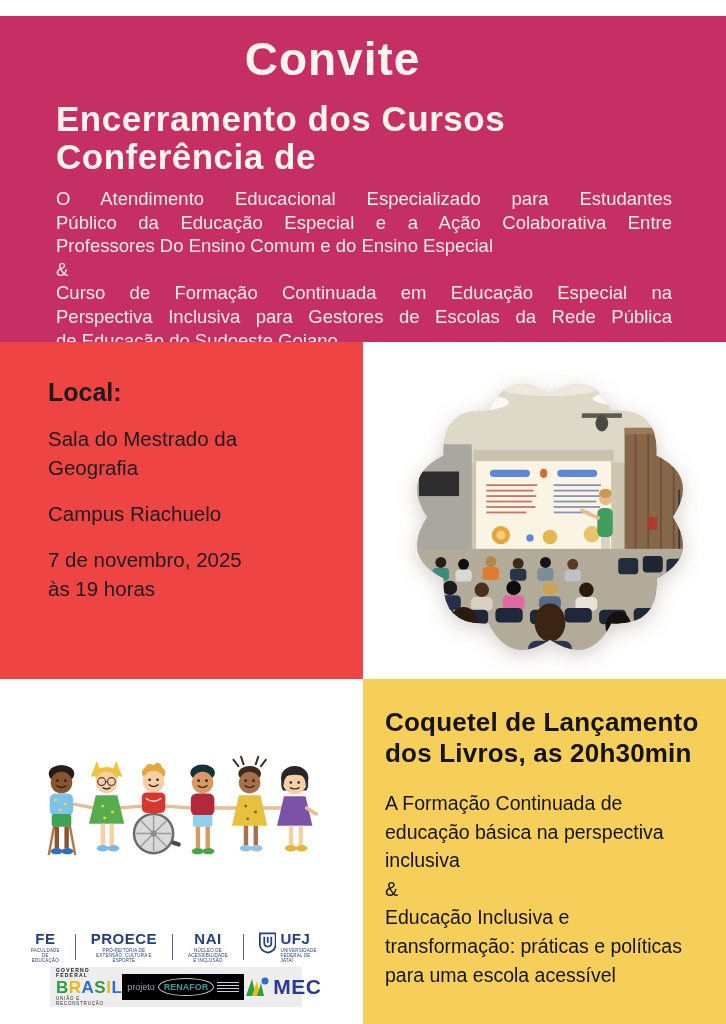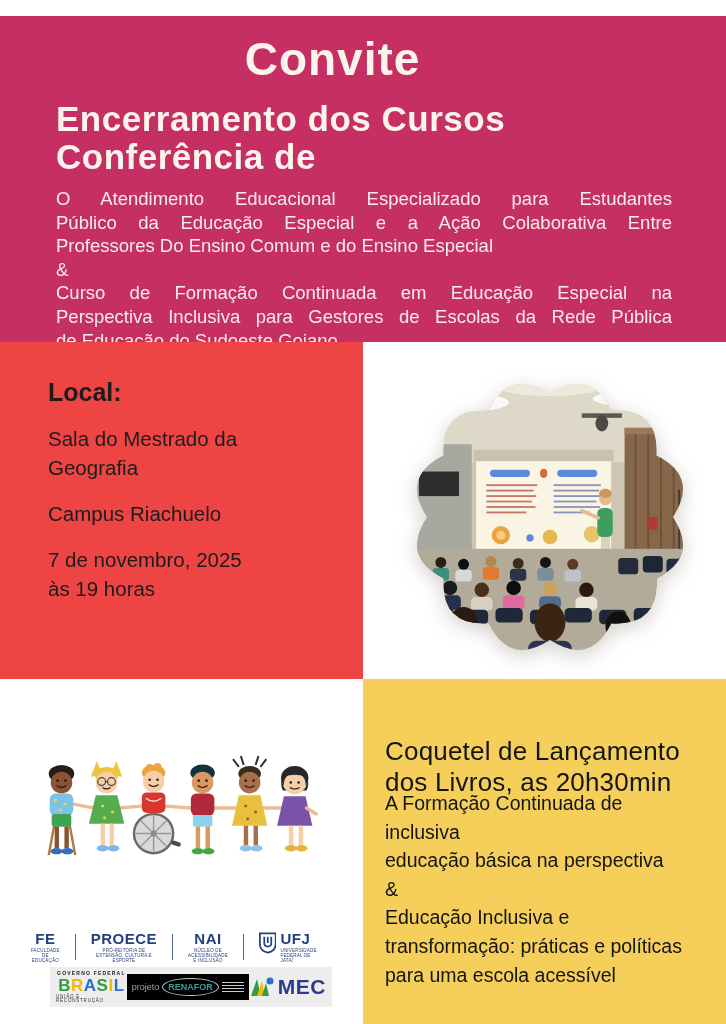--- a/index.html
+++ b/index.html
@@ -63,7 +63,7 @@
   .mec-name{font-size:21px;font-weight:bold;color:#2B3990;letter-spacing:.5px;}
   .bottom-right{position:absolute;left:363px;top:679px;width:363px;height:345px;background:#F5CF5A;color:#141414;}
   .coq-heading{position:absolute;left:22px;top:28px;width:330px;
-    font-size:26px;font-weight:normal;line-height:31px;letter-spacing:.2px;margin-top:29px;}
+    font-size:26px;font-weight:bold;line-height:31px;letter-spacing:.2px;}
   .coq-body{position:absolute;left:22px;top:110px;width:325px;font-size:19.5px;line-height:28.6px;}
 </style>
 </head>

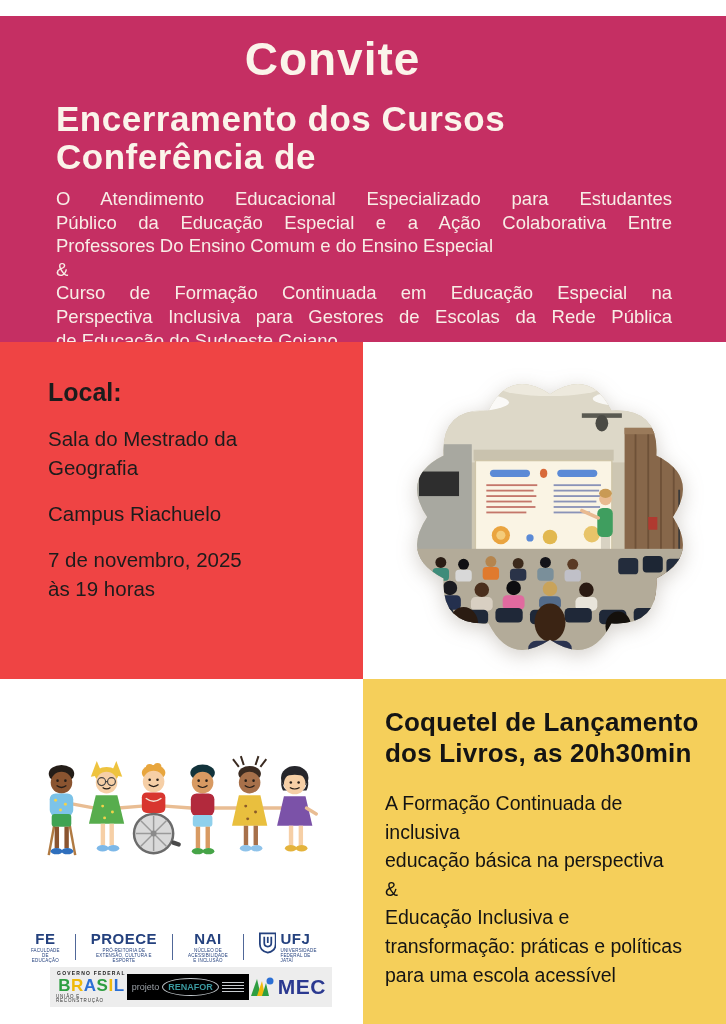--- a/index.html
+++ b/index.html
@@ -414,8 +414,8 @@
     </div>
     <div class="coq-body">
       <div>A Formação Continuada de</div>
+      <div>educação básica na perspectiva</div>
       <div>inclusiva</div>
-      <div>educação básica na perspectiva</div>
       <div>&amp;</div>
       <div>Educação Inclusiva e</div>
       <div>transformação: práticas e políticas</div>

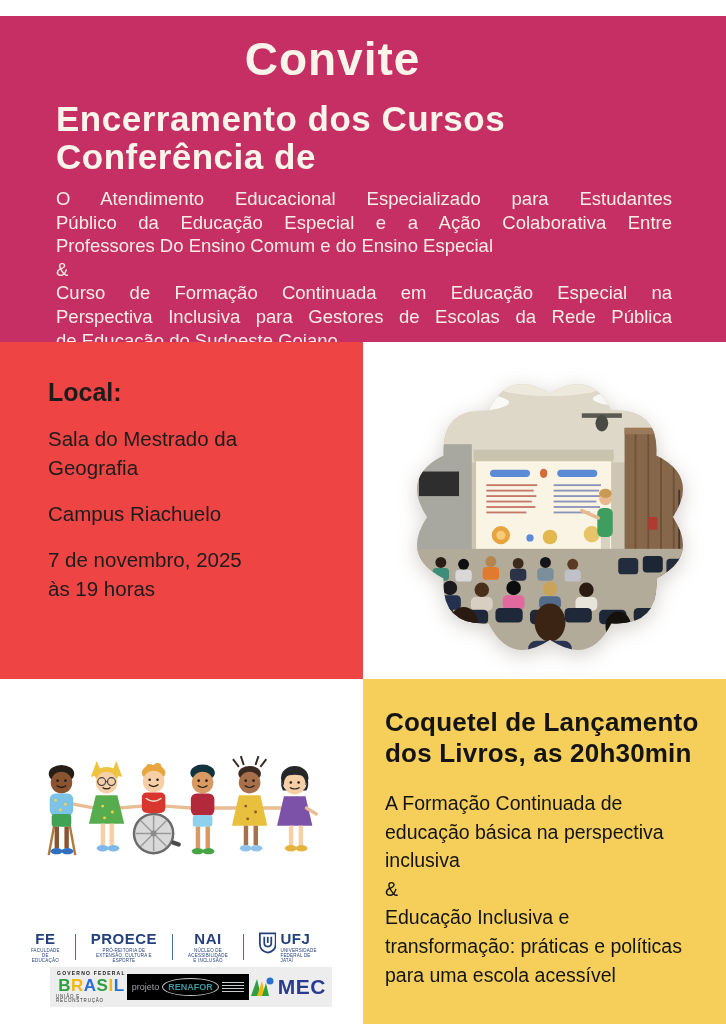--- a/index.html
+++ b/index.html
@@ -41,7 +41,7 @@
   .ufj-item{flex-direction:row;gap:4px;align-items:flex-start;}
   .ufj-text{display:flex;flex-direction:column;align-items:flex-start;}
   .ufj-text .logo-cap{text-align:left;max-width:44px;}
-  .logo-row2{position:absolute;left:50px;top:288px;width:282px;height:40px;background:#EDEDED;
+  .logo-row2{position:absolute;left:50px;top:288px;width:252px;height:40px;background:#EDEDED;
     display:flex;align-items:center;justify-content:space-between;padding:16px 6px;box-sizing:border-box;}
   .gov{display:flex;flex-direction:column;align-items:center;line-height:1;}
   .gov-top{font-size:5px;font-weight:bold;color:#222;letter-spacing:1.2px;}

